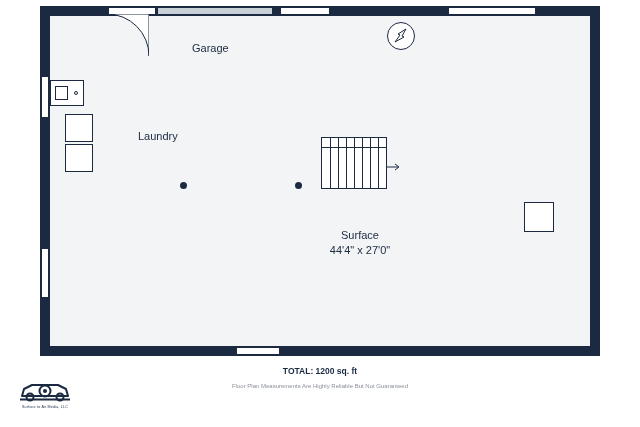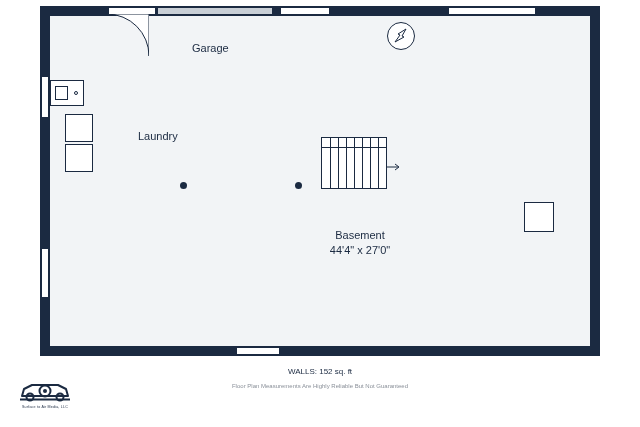--- a/index.html
+++ b/index.html
@@ -278,7 +278,7 @@
     <div class="room-label" id="label-garage">Garage</div>
     <div class="room-label" id="label-laundry">Laundry</div>
     <div class="room-label" id="label-basement">
-      <span>Basement</span>
+      <span>Surface</span>
       <span class="dims">44'4" x 27'0"</span>
     </div>
 

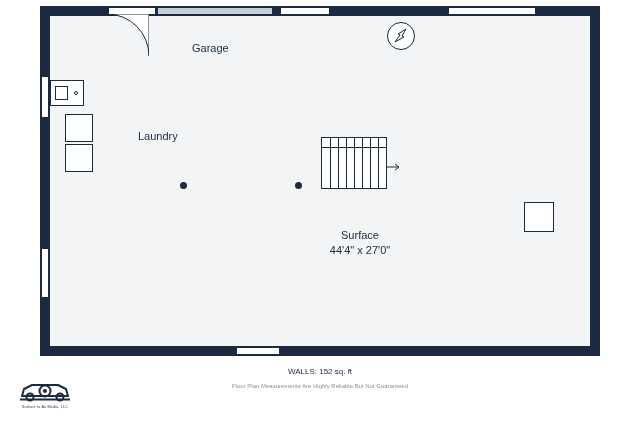--- a/index.html
+++ b/index.html
@@ -285,6 +285,7 @@
   </div>
 
   <div id="footer">
+    <div class="total">TOTAL: 1200 sq. ft</div>
     <div>WALLS: 152 sq. ft</div>
     <div class="disclaimer">Floor Plan Measurements Are Highly Reliable But Not Guaranteed</div>
   </div>

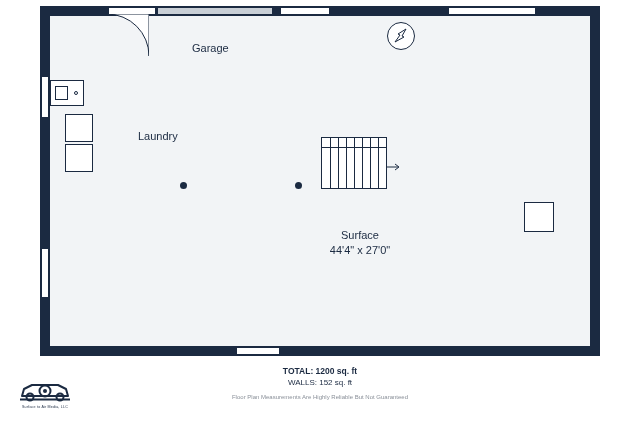--- a/index.html
+++ b/index.html
@@ -286,7 +286,6 @@
 
   <div id="footer">
     <div class="total">TOTAL: 1200 sq. ft</div>
-    <div>WALLS: 152 sq. ft</div>
     <div class="disclaimer">Floor Plan Measurements Are Highly Reliable But Not Guaranteed</div>
   </div>
 

